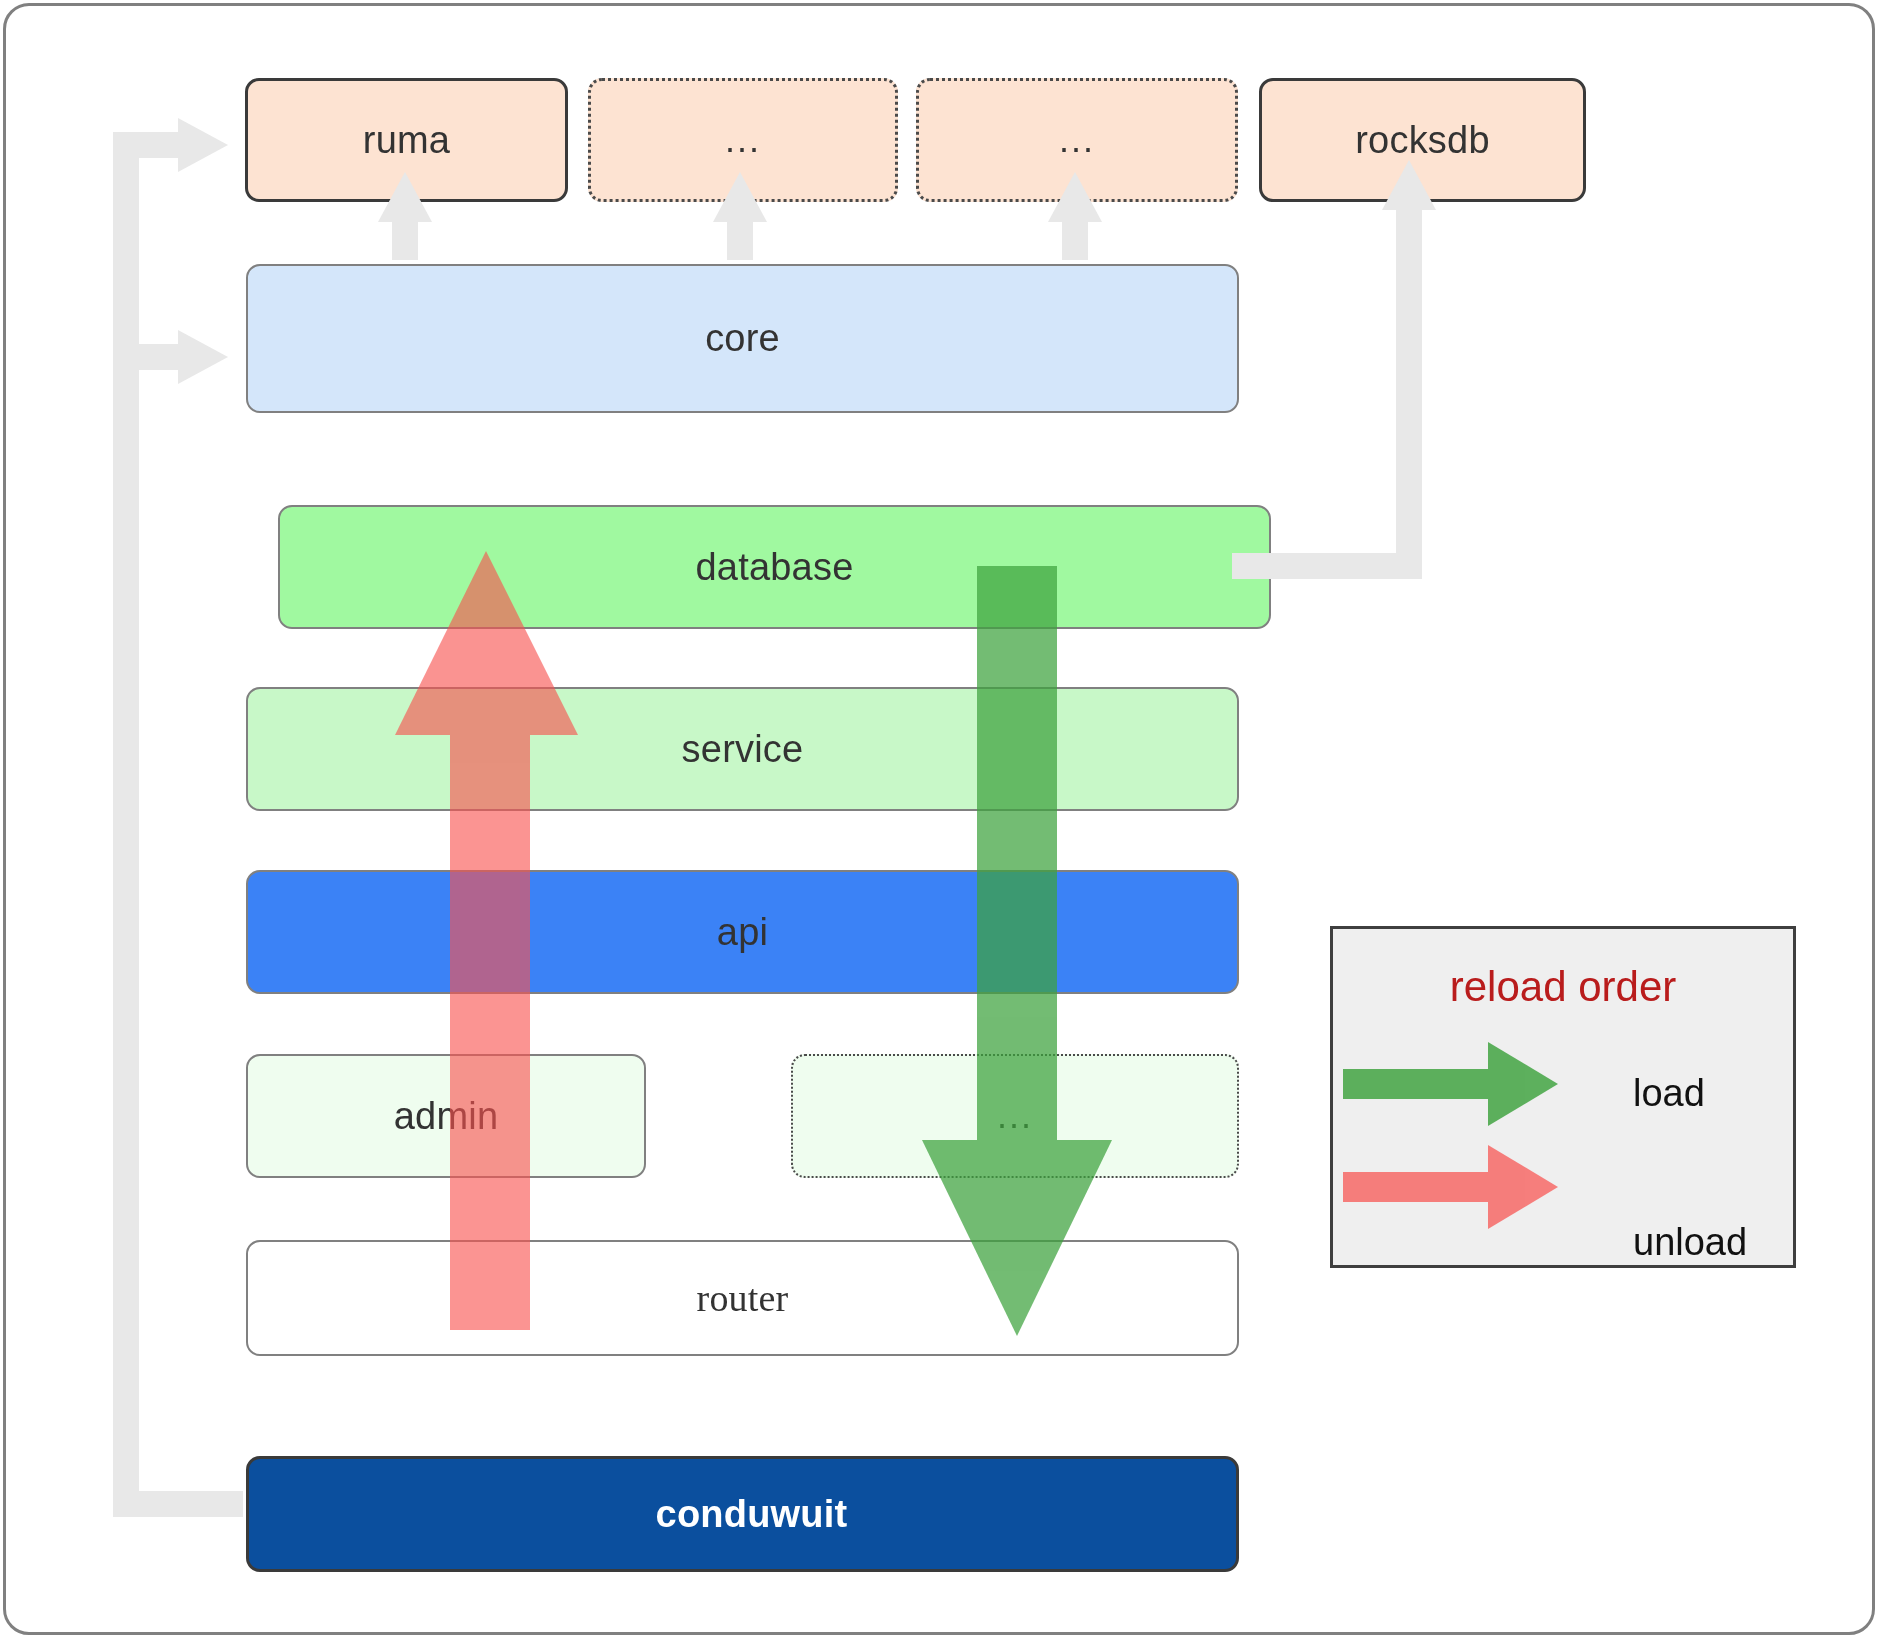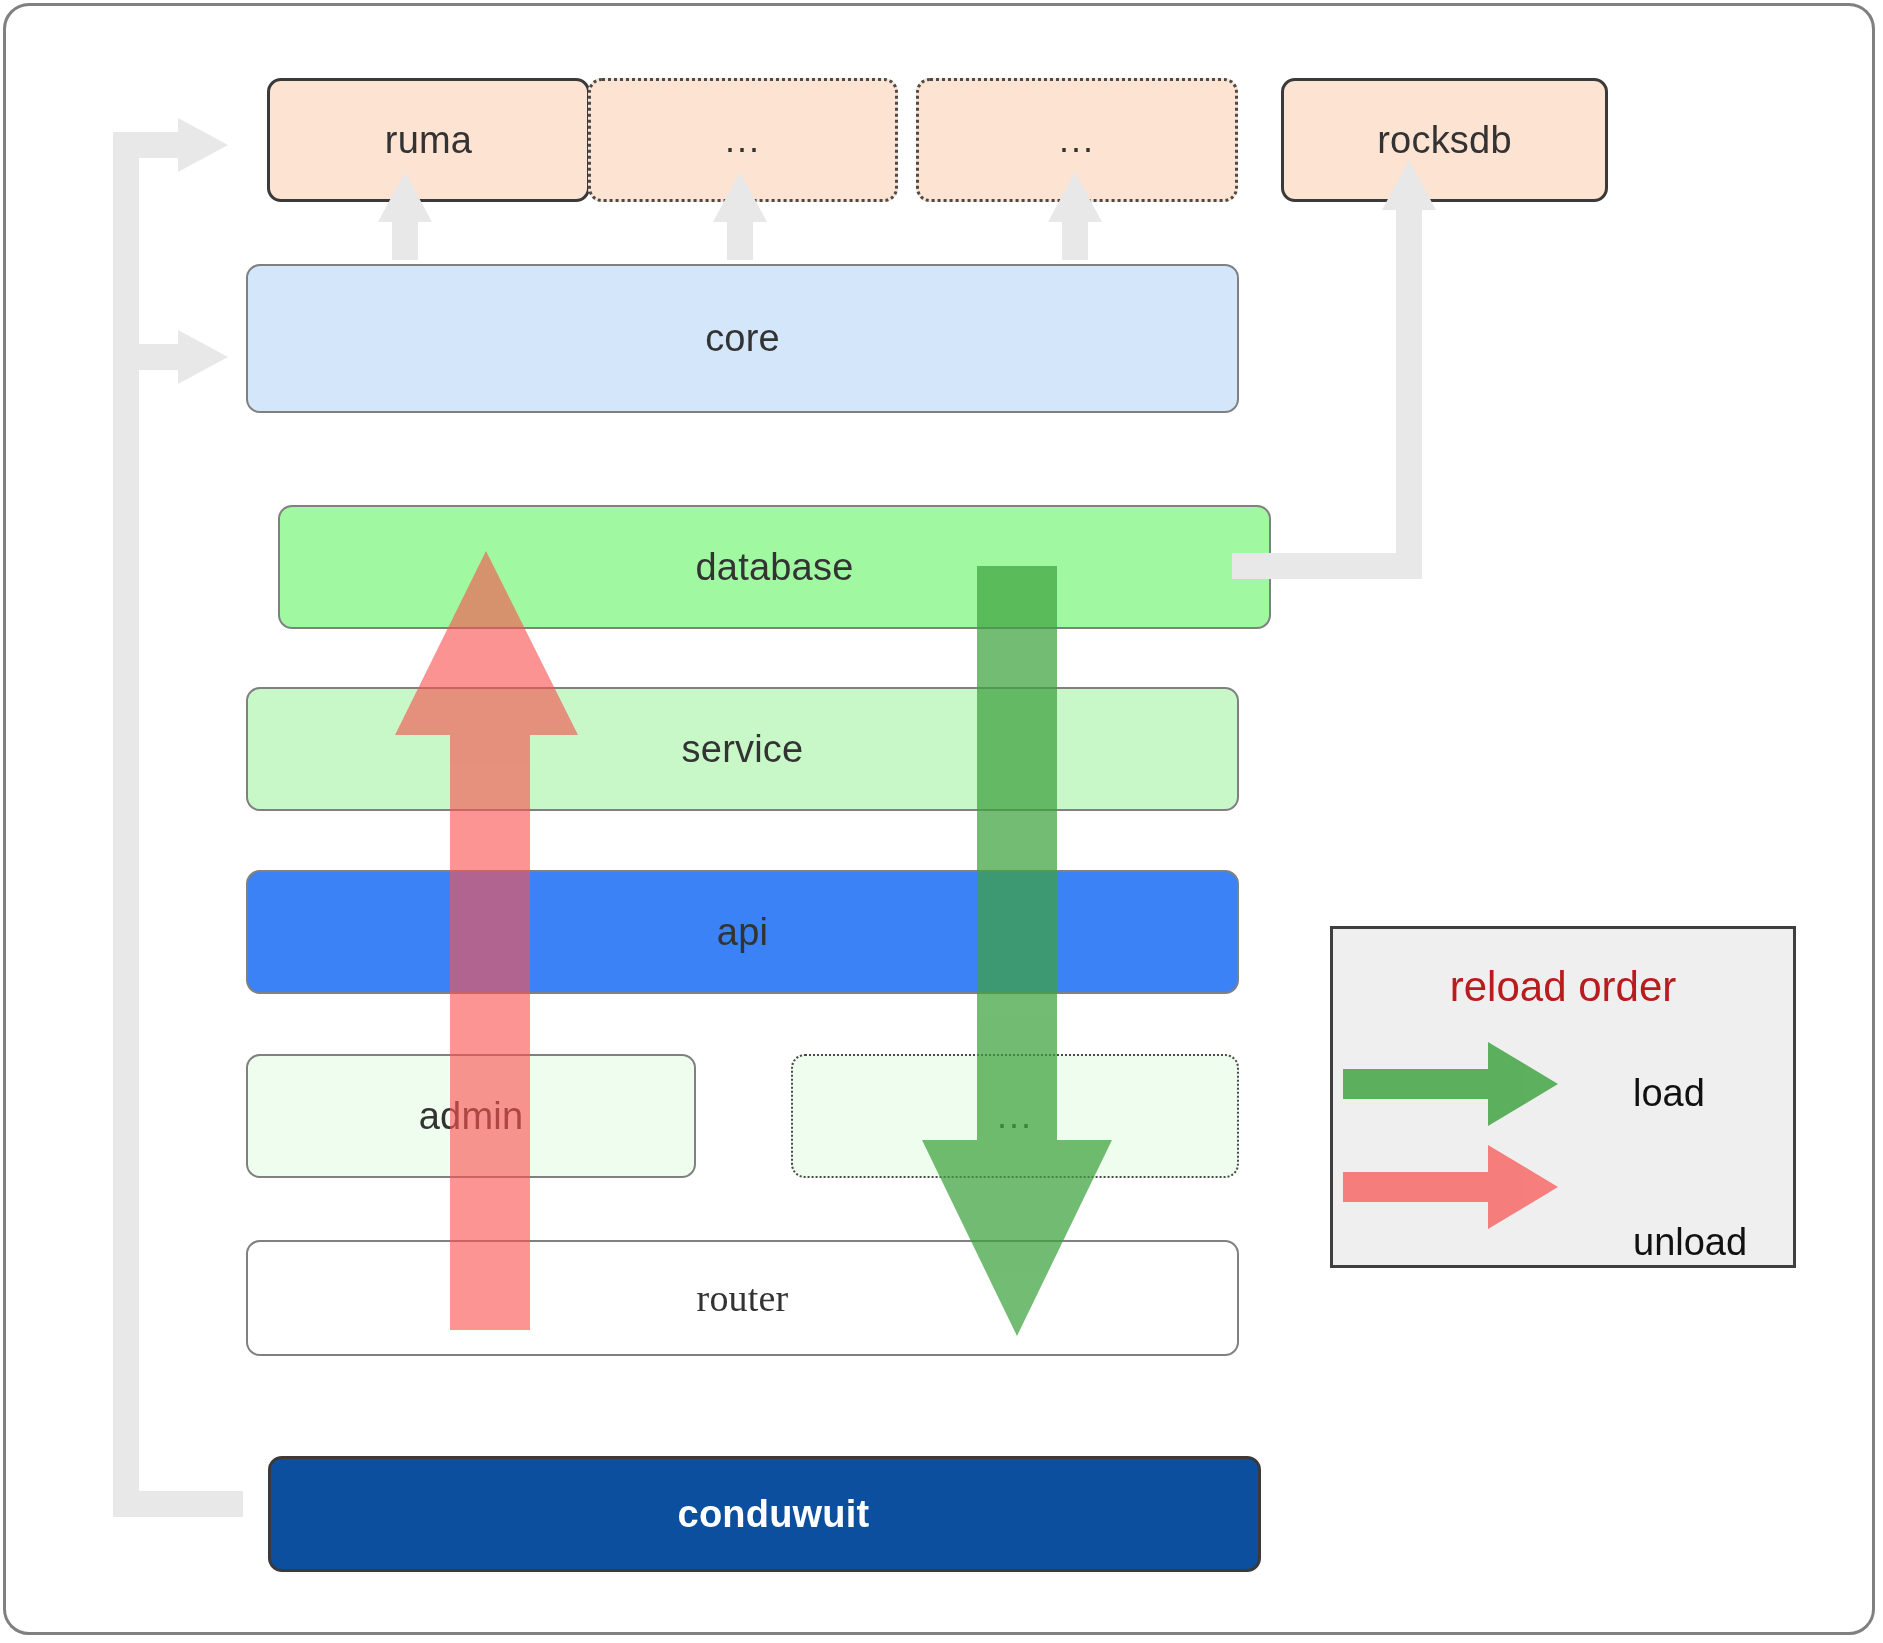--- a/index.html
+++ b/index.html
@@ -40,7 +40,7 @@
     letter-spacing: 0.2px;
   }
   .node-solid { border: 2.5px solid #808080; }
-  .node-dark  { border: 3px solid #3a3a3a; margin-left: 22px; }
+  .node-dark  { border: 3px solid #3a3a3a; }
   .node-dotted{ border: 3px dotted #4a4a4a; }
   .node-thin  { border: 2px solid #808080; font-family: Liberation Serif, serif; }
 

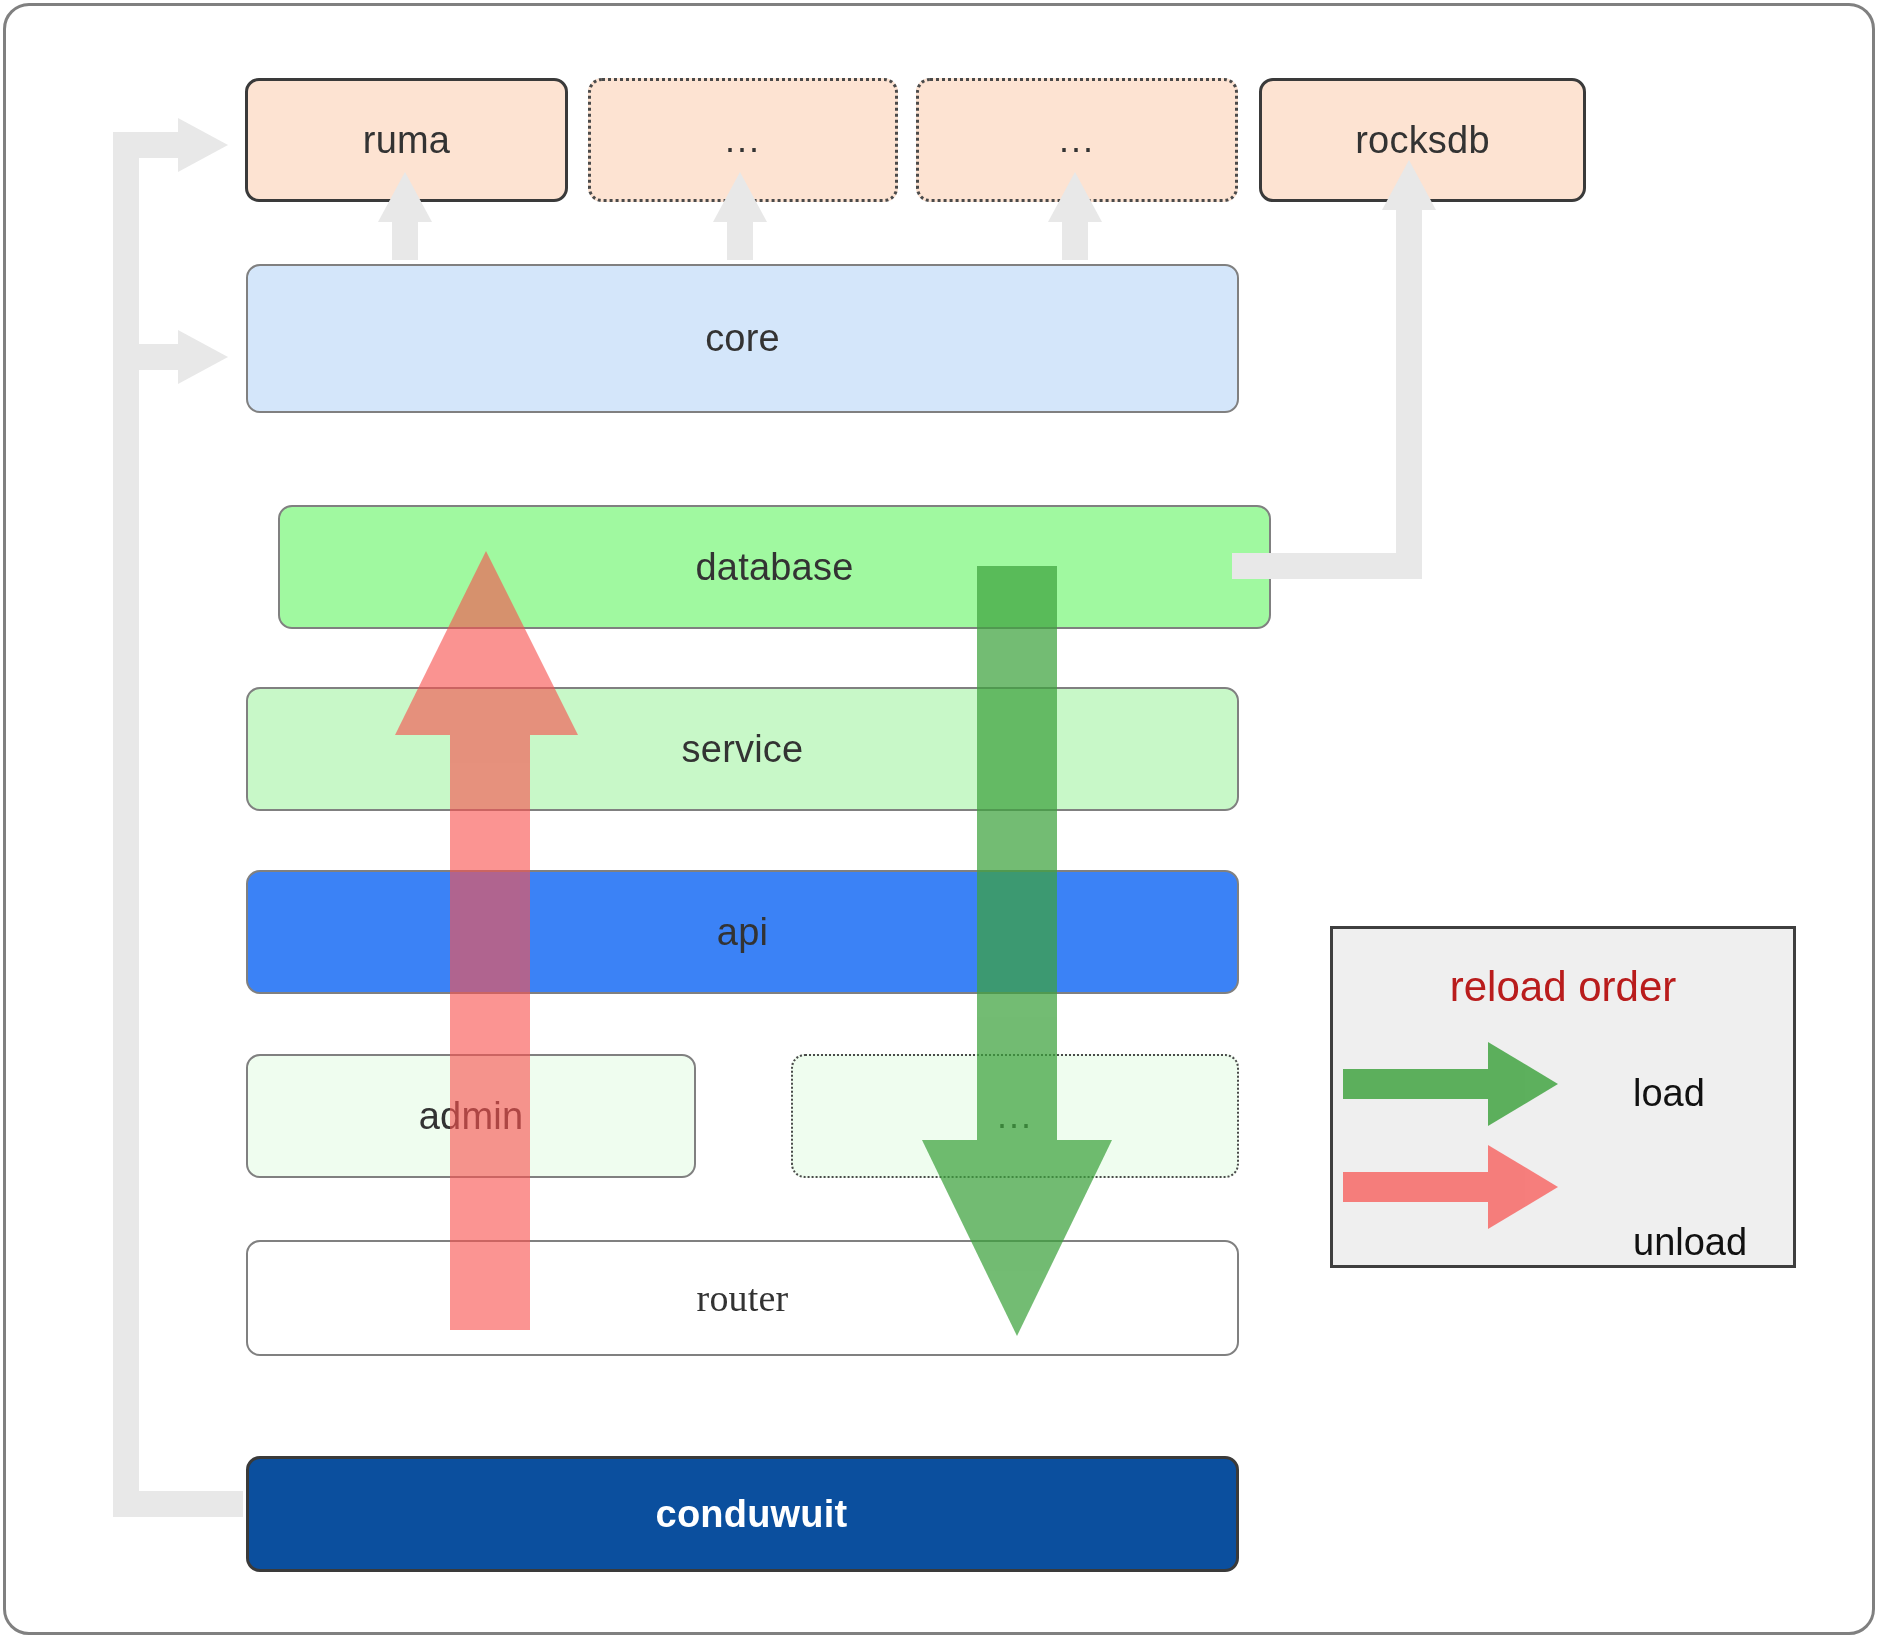--- a/index.html
+++ b/index.html
@@ -167,7 +167,7 @@
       <span>api</span>
     </div>
 
-    <div class="node node-solid" style="left:246px; top:1054px; width:450px; height:124px; background:#effdef;">
+    <div class="node node-solid" style="left:246px; top:1054px; width:400px; height:124px; background:#effdef;">
       <span>admin</span>
     </div>
 

